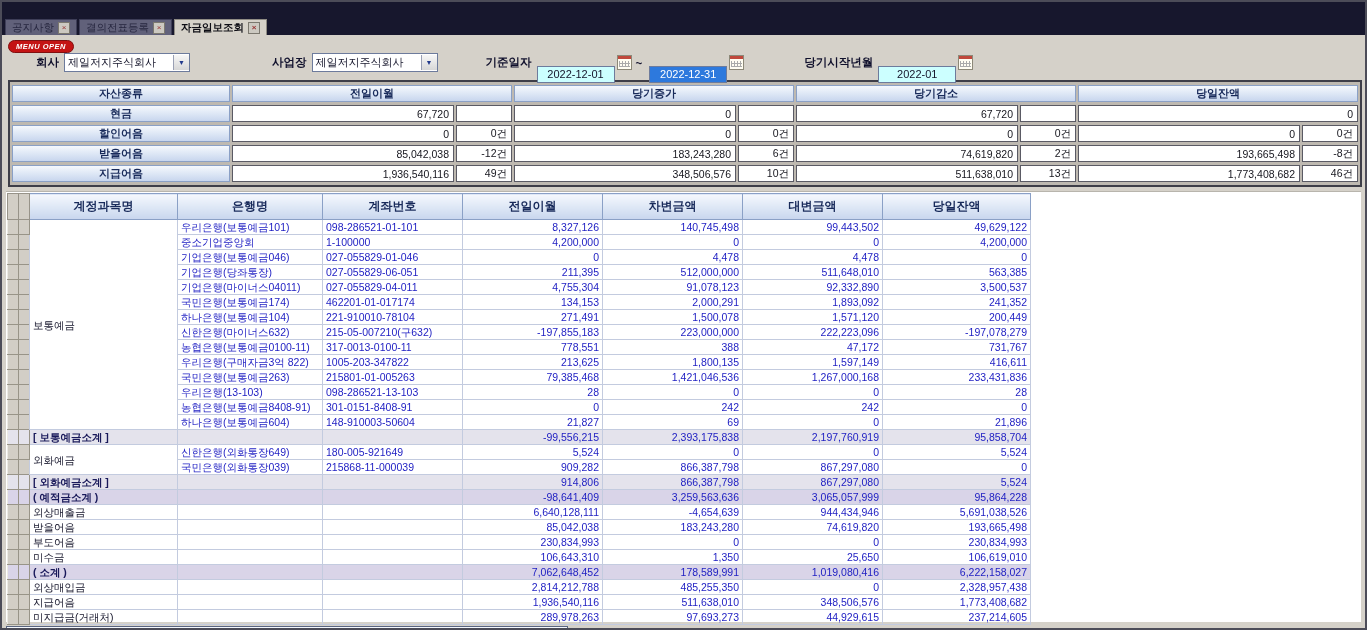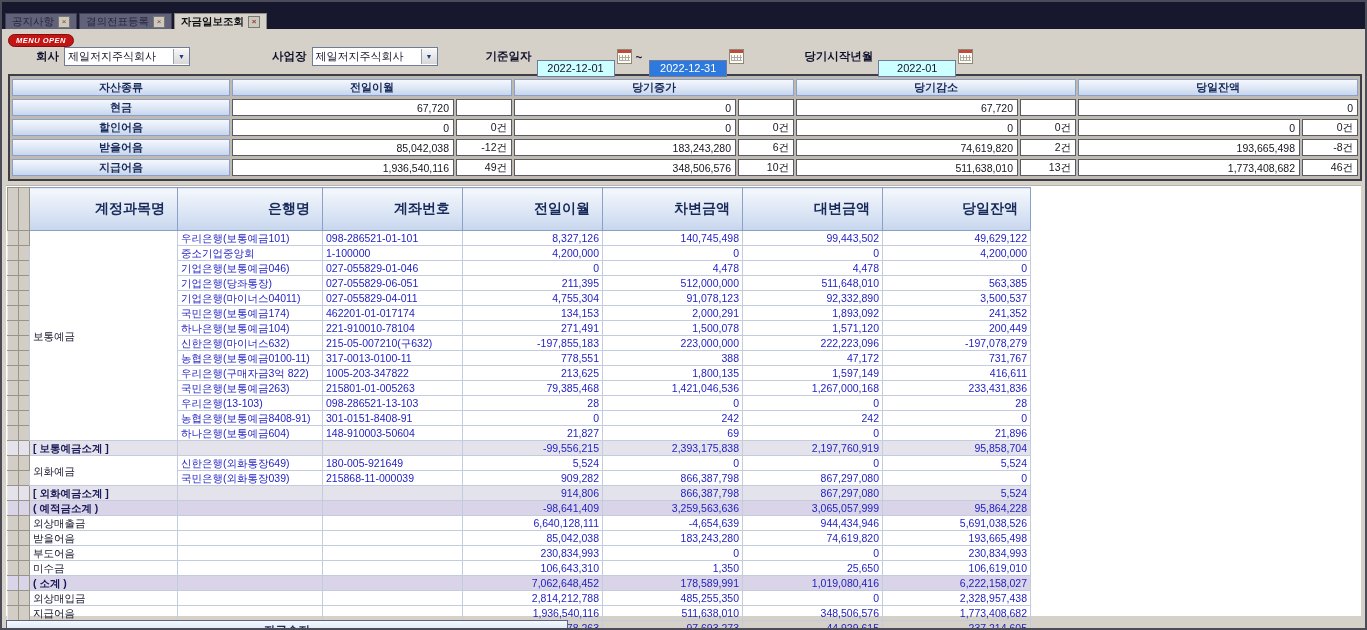--- a/index.html
+++ b/index.html
@@ -6,7 +6,7 @@
   .app{width:1367px;height:630px;box-sizing:border-box;border:2px solid #4c4c58;background:#d5d1c9;
        overflow:hidden;font-family:"Liberation Sans",sans-serif;position:relative;}
   
-  .tabbar{height:27px;background:#17172d;display:flex;align-items:flex-end;padding-left:3px;gap:2px;}
+  .tabbar{height:33px;background:#17172d;display:flex;align-items:flex-end;padding-left:3px;gap:2px;}
   .tab{height:15px;display:flex;align-items:center;gap:4px;padding:0 6px;font-size:10.5px;
        background:#61617a;color:#26263f;border:1px solid #3e3e58;border-bottom:none;cursor:default;}
   .tab.active{background:#d6d2c9;color:#0d0d14;font-weight:bold;border-color:#8f8c84;}

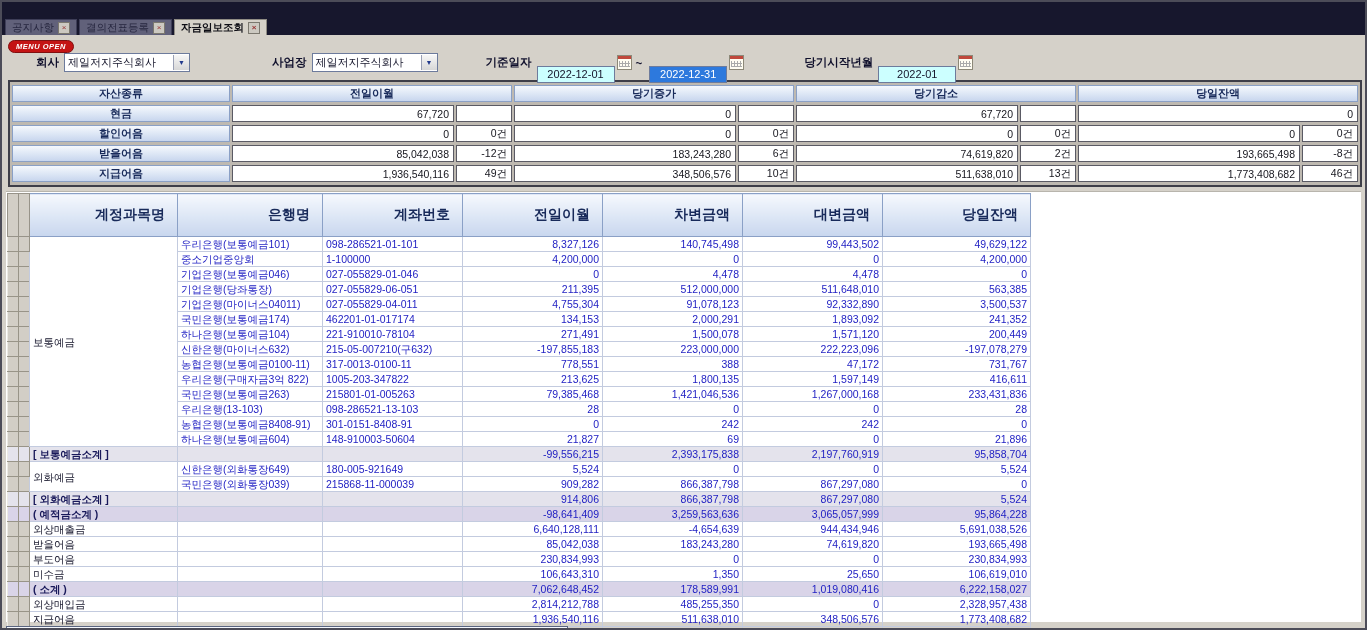--- a/index.html
+++ b/index.html
@@ -48,7 +48,7 @@
   .gridwrap{margin:4px 0 0 4px;width:1355px;height:430px;background:#fff;border-top:1px solid #b8b5ad;}
   .grid{table-layout:fixed;width:1023px;border-collapse:collapse;margin:1px 0 0 1px;font-size:10.5px;}
   .grid th.hdr{background:linear-gradient(#f5f8fd,#dce6f5 55%,#c8d6ee);border:1px solid #8aa0c6;height:15px;
-       font-weight:bold;color:#182a5a;font-size:14px;padding:12px;text-align:right;}
+       font-weight:bold;color:#182a5a;font-size:12px;padding:4px;}
   .grid td{height:14px;line-height:14px;border:1px solid #c3cbdf;padding:0 3px;white-space:nowrap;overflow:hidden;}
   .grid td.acc{color:#14142a;vertical-align:middle;}
   .grid td.bank,.grid td.acctno{color:#1c1cc2;}

